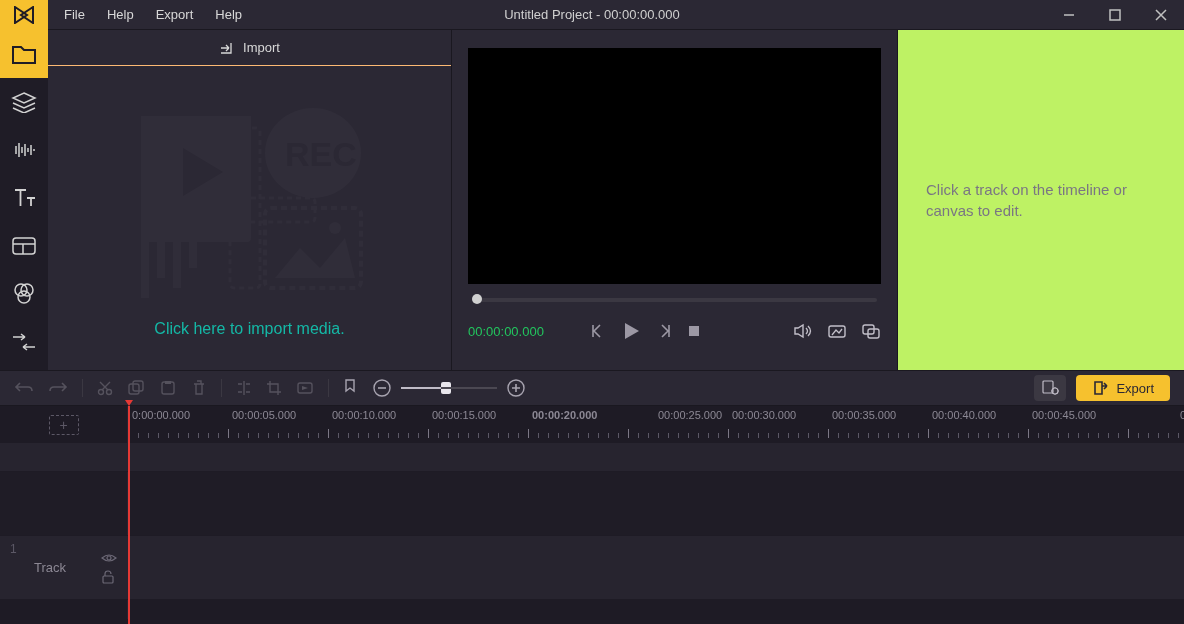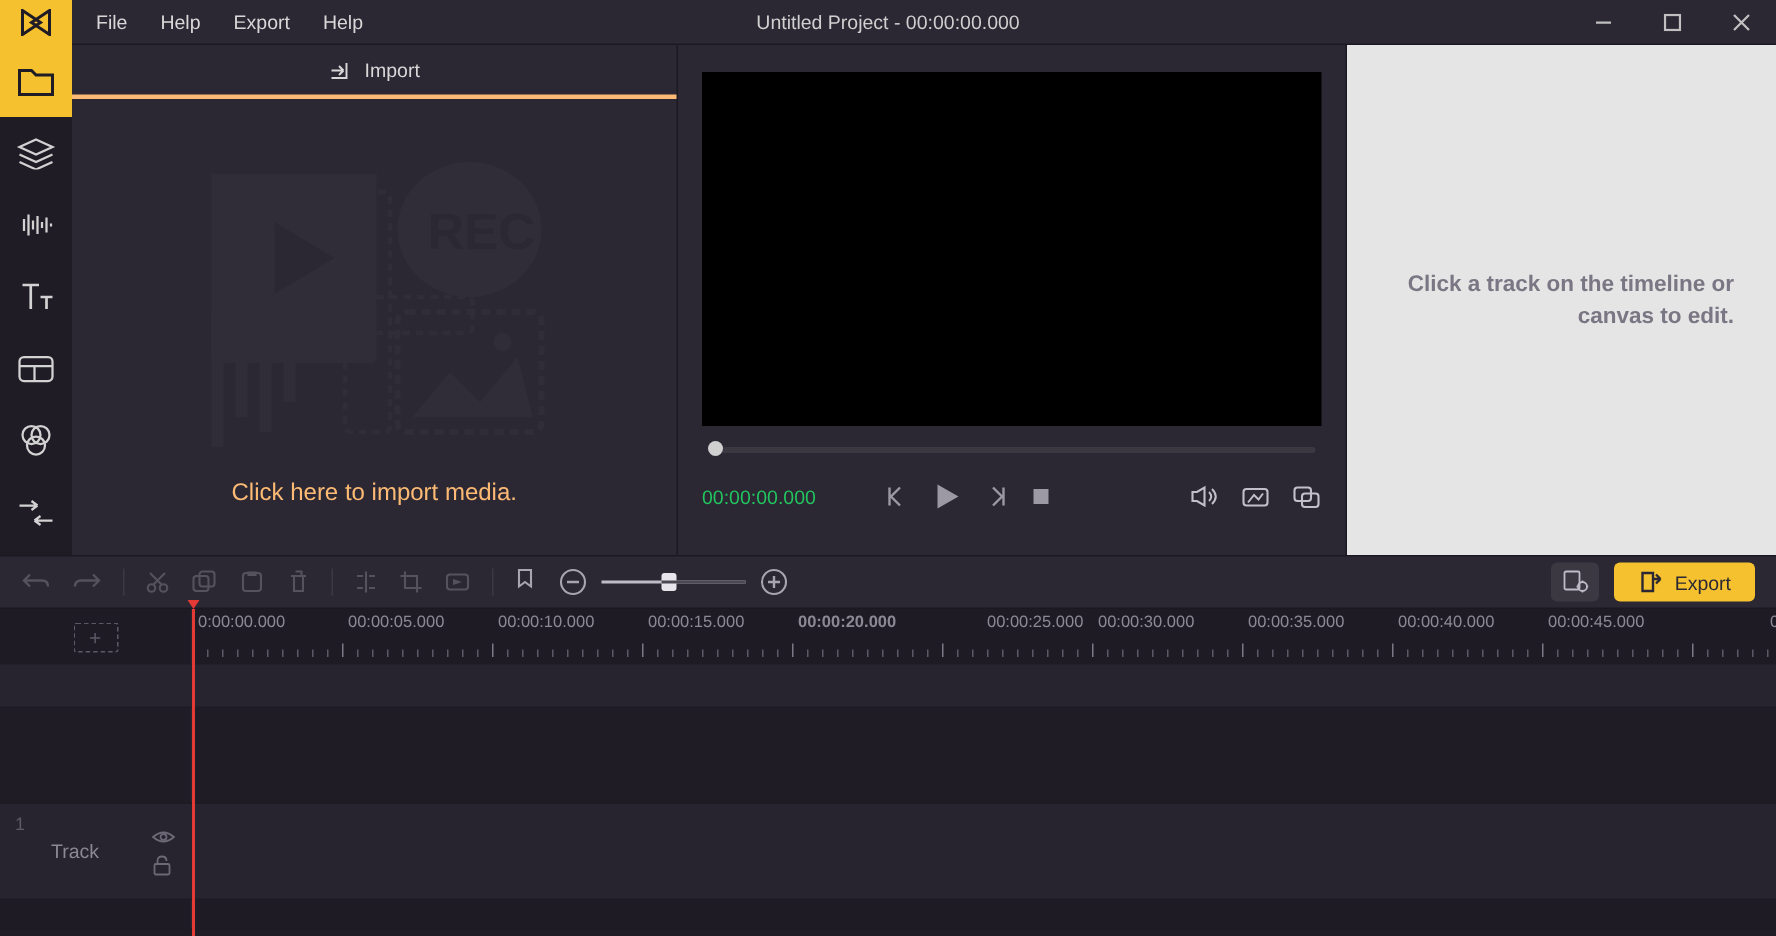--- a/index.html
+++ b/index.html
@@ -22,7 +22,7 @@
 
 .panels { position: absolute; top: 30px; left: 48px; right: 0; height: 340px; display: flex; }
 .media-panel { width: 404px; background: #2b2834; display: flex; flex-direction: column; border-right: 1px solid #1a1820; }
-.media-tabs { height: 36px; display: flex; border-bottom: 3px solid #fdba74; }
+.media-tabs { height: 36px; display: flex; border-bottom: 1px solid #fdba74; }
 .media-tab { flex: 1; display: flex; align-items: center; justify-content: center; gap: 8px; color: #d8d8d8; cursor: pointer; border-right: 1px solid #1a1820; }
 .media-tab:last-child { border-right: none; }
 .media-body { flex: 1; display: flex; flex-direction: column; align-items: center; justify-content: center; }

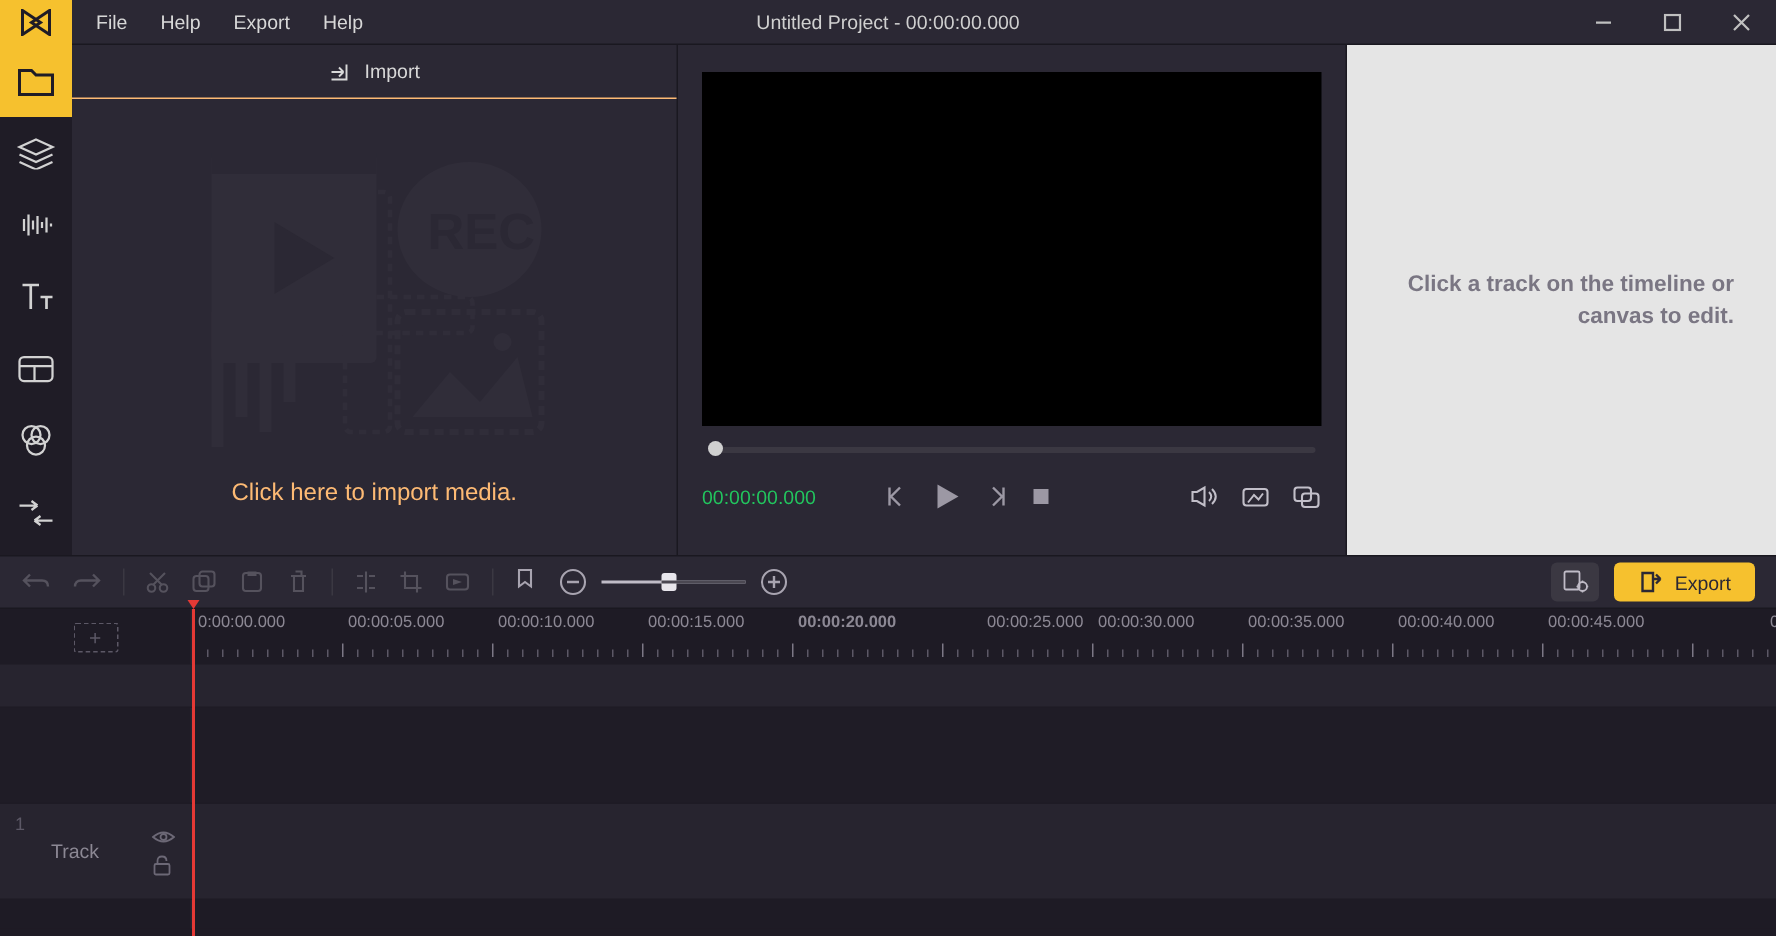--- a/index.html
+++ b/index.html
@@ -39,7 +39,7 @@
 .pc-center { margin-left: auto; margin-right: auto; display: flex; gap: 14px; align-items: center; color: #9c98a4; }
 .pc-right { display: flex; gap: 14px; color: #c2bfc9; margin-left: auto; }
 
-.props-panel { flex: 1; background: #e5e5e5; display: flex; align-items: center; justify-content: center; padding: 0 28px; text-align: right; font-weight: bold; }
+.props-panel { flex: 1; background: #bef264; display: flex; align-items: center; justify-content: center; padding: 0 28px; text-align: left; }
 .props-hint { color: #7a7683; font-size: 15px; line-height: 1.4; }
 
 

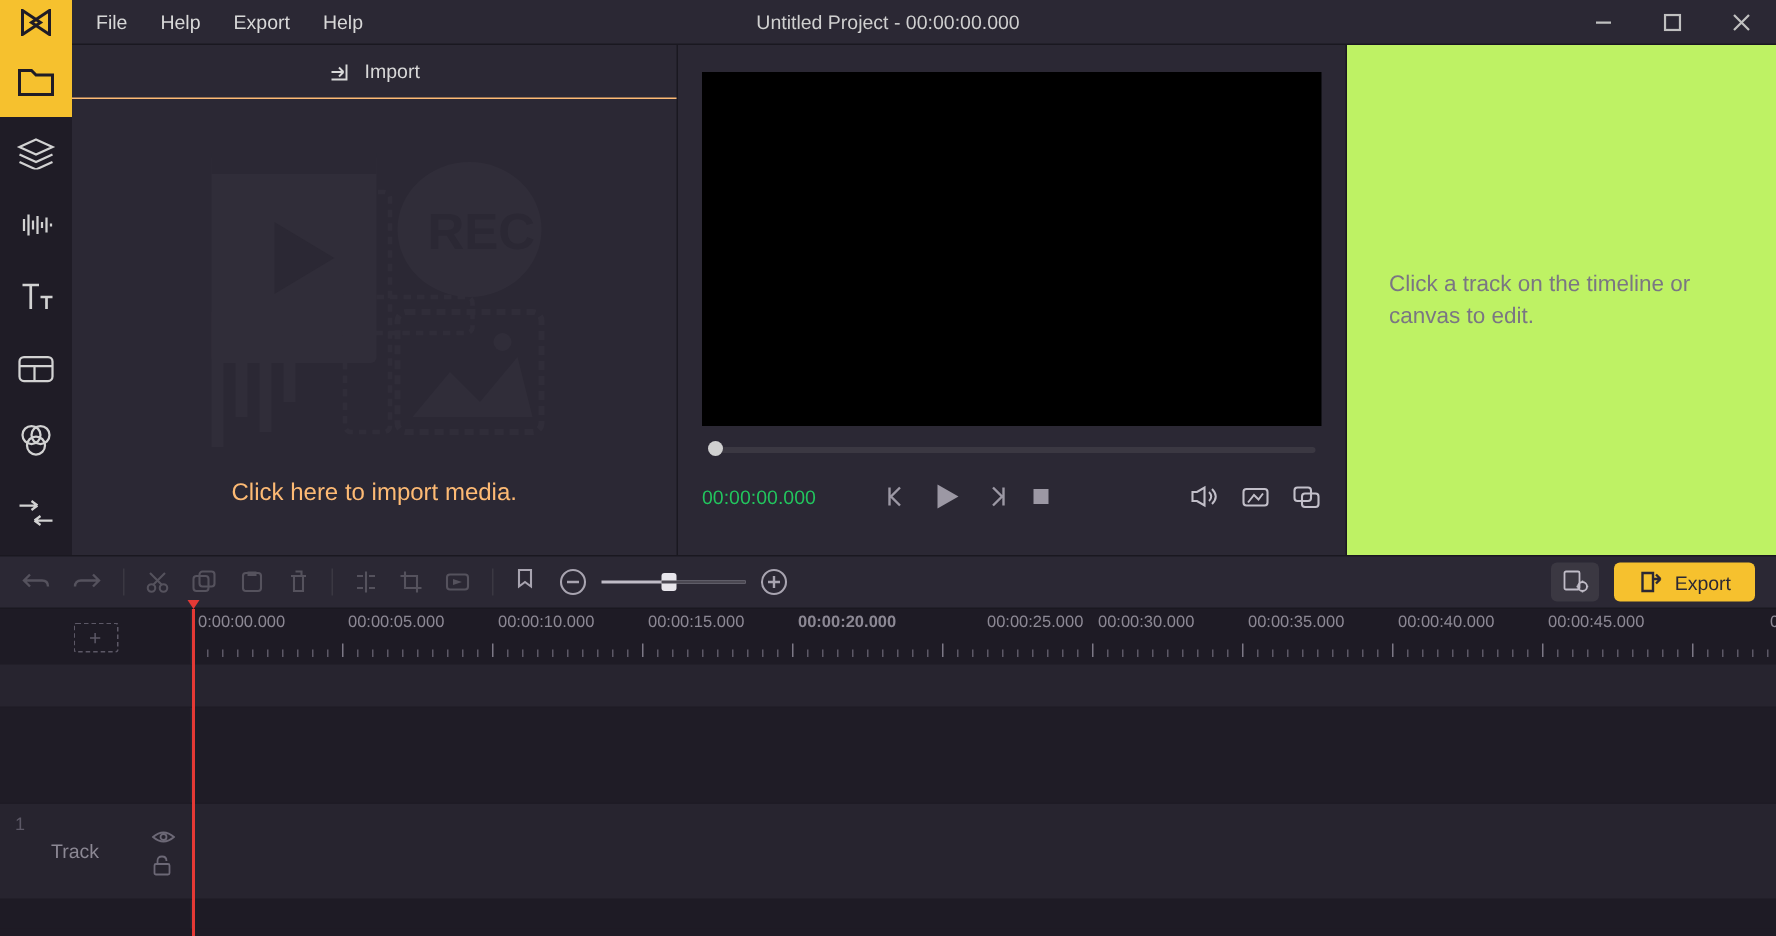--- a/index.html
+++ b/index.html
@@ -27,7 +27,7 @@
 .media-tab:last-child { border-right: none; }
 .media-body { flex: 1; display: flex; flex-direction: column; align-items: center; justify-content: center; }
 .media-placeholder { opacity: 0.25; margin-bottom: 22px; }
-.media-hint { color: #fdba74; font-size: 16px; }
+.media-hint { color: #14b8a6; font-size: 16px; }
 
 .preview-panel { width: 446px; background: #2b2834; border-right: 1px solid #1a1820; display: flex; flex-direction: column; padding: 18px 16px 6px 16px; }
 .preview-canvas { height: 236px; background: #000000; }

